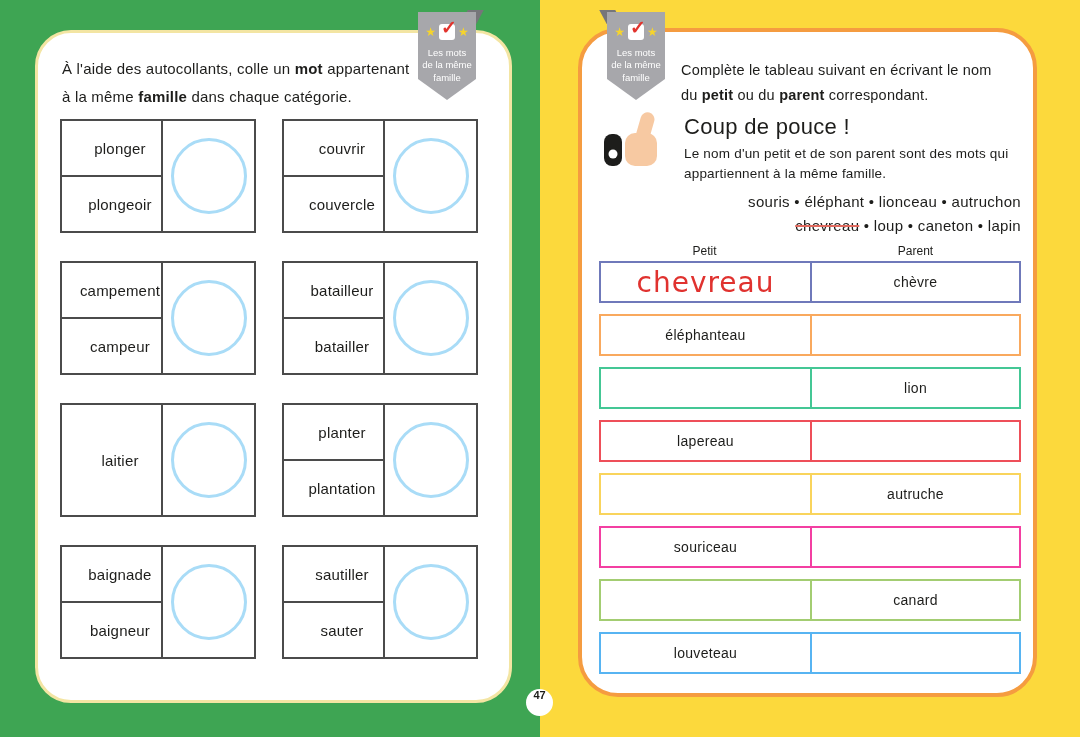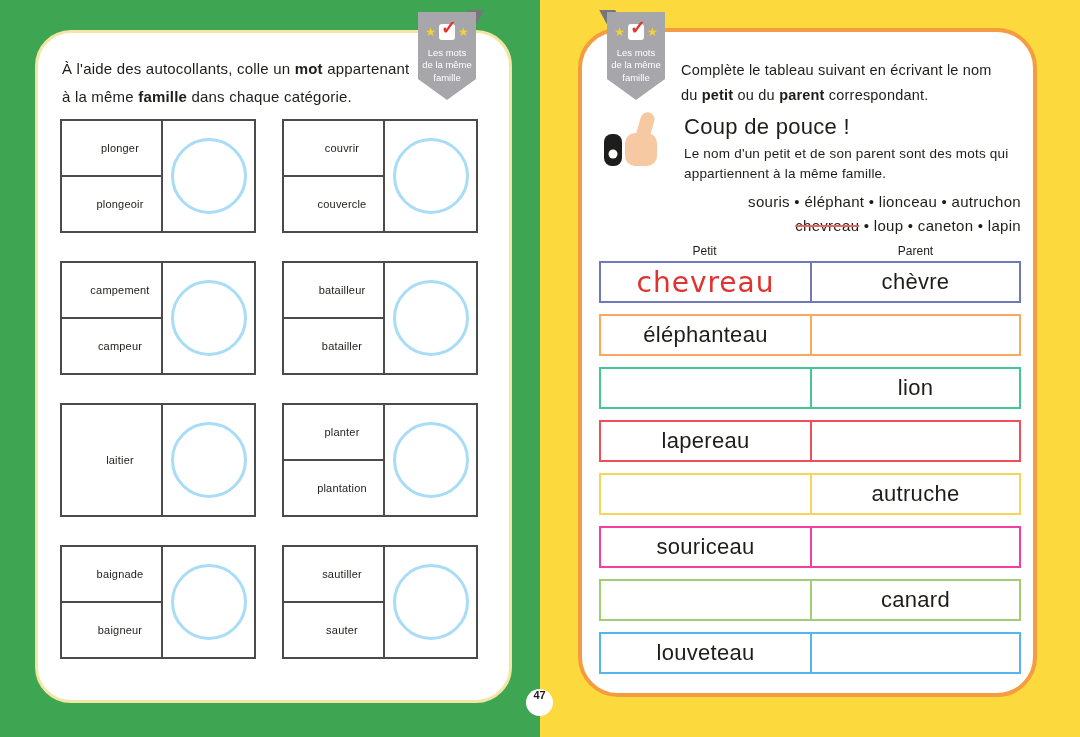--- a/index.html
+++ b/index.html
@@ -53,7 +53,7 @@
   }
   .domino{width:196px;height:114px;border:2px solid var(--domino-border);display:flex;background:#fff;}
   .domino .words{width:101px;border-right:2px solid var(--domino-border);display:flex;flex-direction:column;}
-  .word-cell{flex:1;display:flex;align-items:center;justify-content:center;font-size:11px;letter-spacing:.2px;padding-left:17px;}
+  .word-cell{flex:1;display:flex;align-items:center;justify-content:center;font-size:15px;letter-spacing:.2px;padding-left:17px;}
   .word-cell + .word-cell{border-top:2px solid var(--domino-border);}
   .sticker-area{flex:1;display:flex;align-items:center;justify-content:center;}
   .sticker-circle{width:76px;height:76px;border-radius:50%;border:3px solid var(--sticker-circle-blue);}

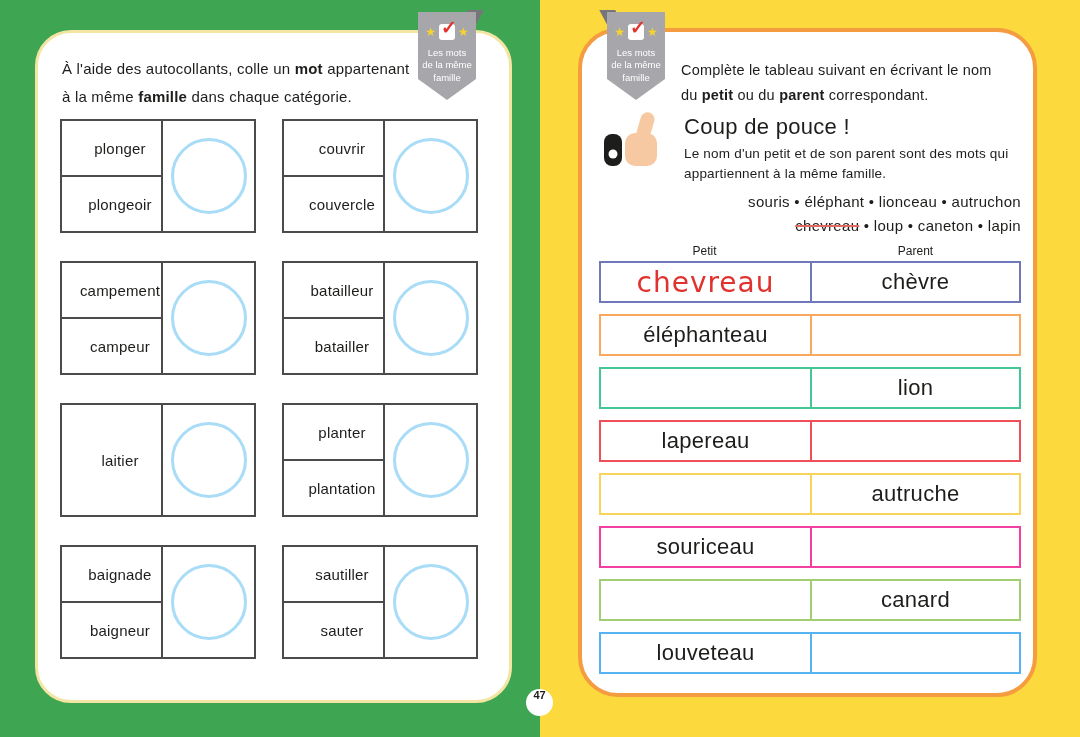--- a/index.html
+++ b/index.html
@@ -70,7 +70,7 @@
   .table-headers span{width:211px;text-align:center;}
   .answer-table{position:absolute;left:59px;top:261px;width:422px;display:flex;flex-direction:column;gap:11px;}
   .trow{display:flex;height:42px;border:2px solid var(--row-color,#999);background:#fff;}
-  .t-cell{width:50%;display:flex;align-items:center;justify-content:center;font-size:22px;letter-spacing:.3px;}
+  .t-cell{width:50%;display:flex;align-items:center;justify-content:center;font-size:14px;letter-spacing:.3px;}
   .t-cell--parent{border-left:2px solid var(--row-color,#999);}
   .handwritten{color:var(--handwriting-red);font-size:28px;letter-spacing:1px;font-family:"DejaVu Sans", sans-serif;}
 

